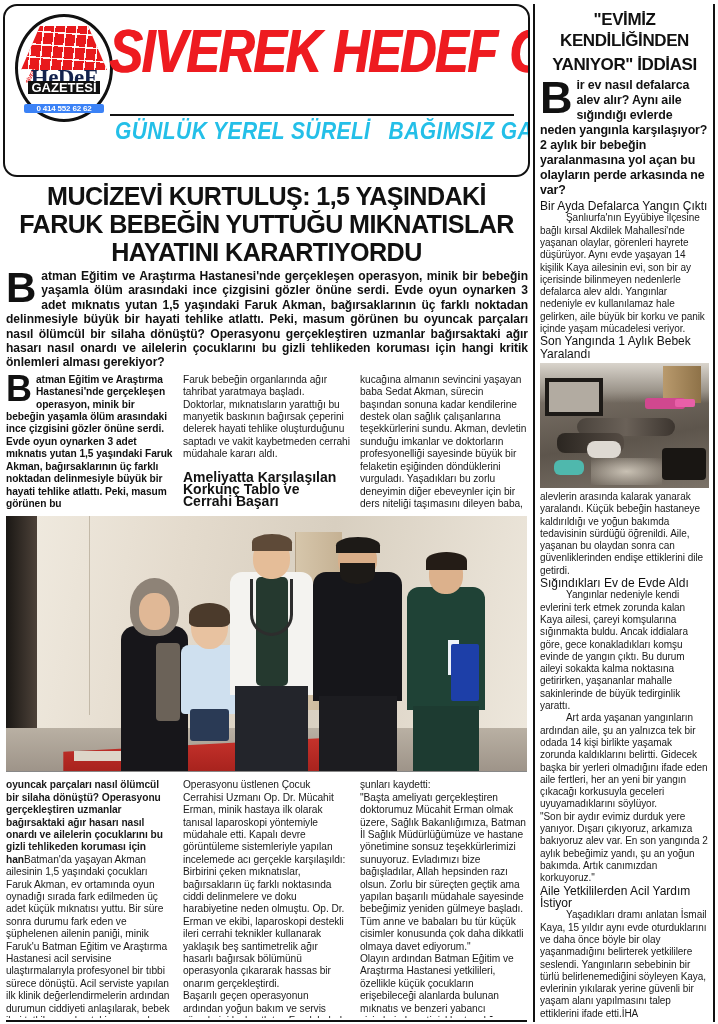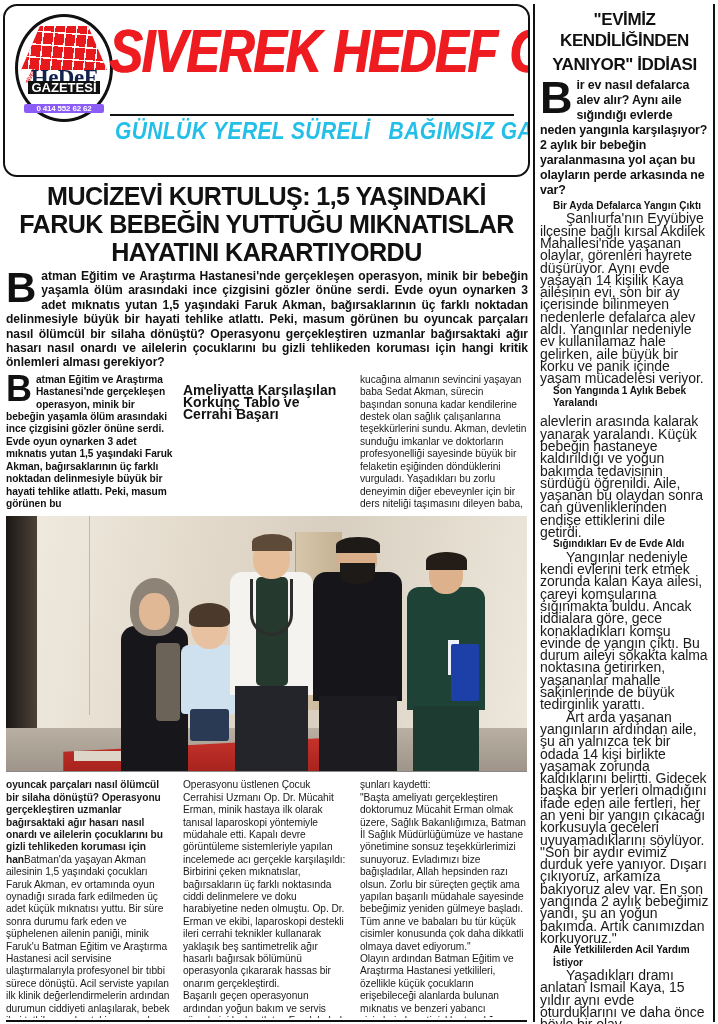--- a/index.html
+++ b/index.html
@@ -95,7 +95,7 @@
     position: absolute;
     left: 9px; right: 9px; top: 90px;
     text-align: center;
-    background: #8b5cf6;
+    background: #3b82f6;
     color: #fff;
     font-weight: bold;
     font-size: 8px;

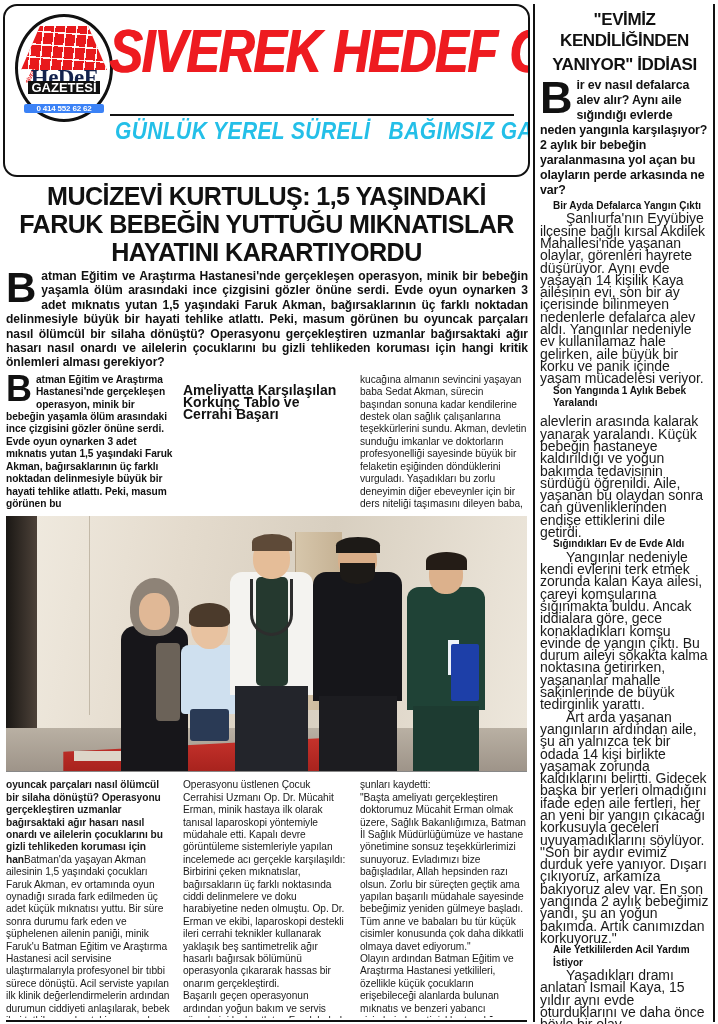--- a/index.html
+++ b/index.html
@@ -354,11 +354,10 @@
   .rs-body p { margin: 0; }
   .rs-body .indent { text-indent: 26px; }
   .rs-sub {
-    font-weight: bold;
-    font-size: 10px;
+    font-weight: normal;
+    font-size: 12px;
     line-height: 12.4px;
     color: #111;
-    margin-left: 13px;
   }
   .fire-photo {
     margin: 3px 0 3px 0;

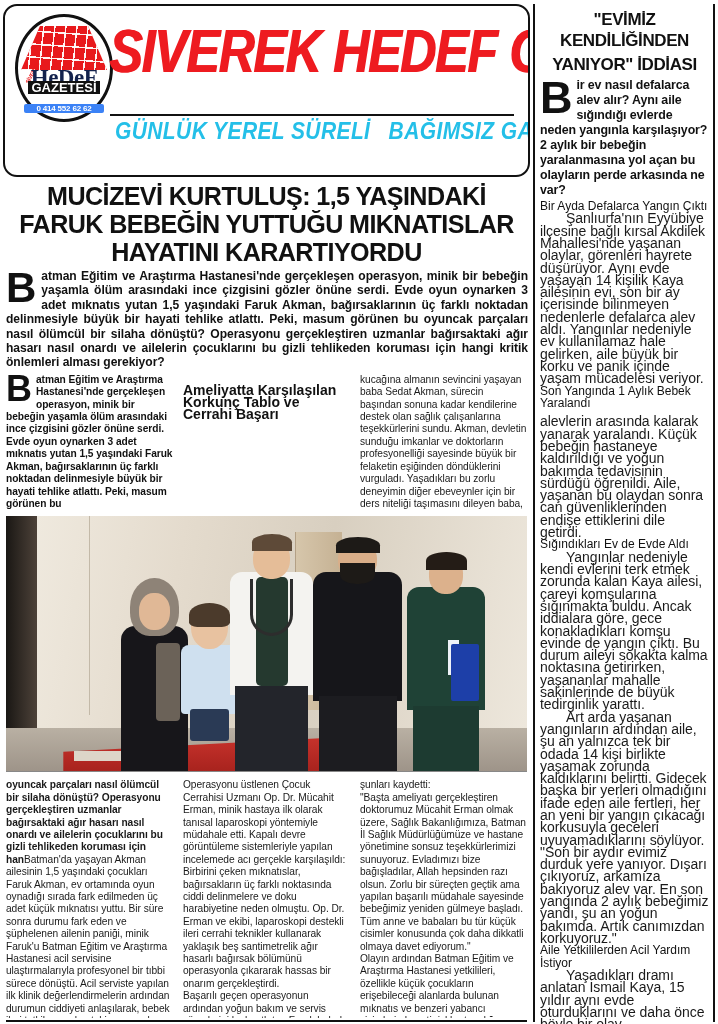--- a/index.html
+++ b/index.html
@@ -346,7 +346,7 @@
     padding: 2px 4px 0 0;
   }
   .rs-body {
-    font-size: 14px;
+    font-size: 10px;
     line-height: 12.3px;
     color: #1a1a1a;
     letter-spacing: -0.05px;

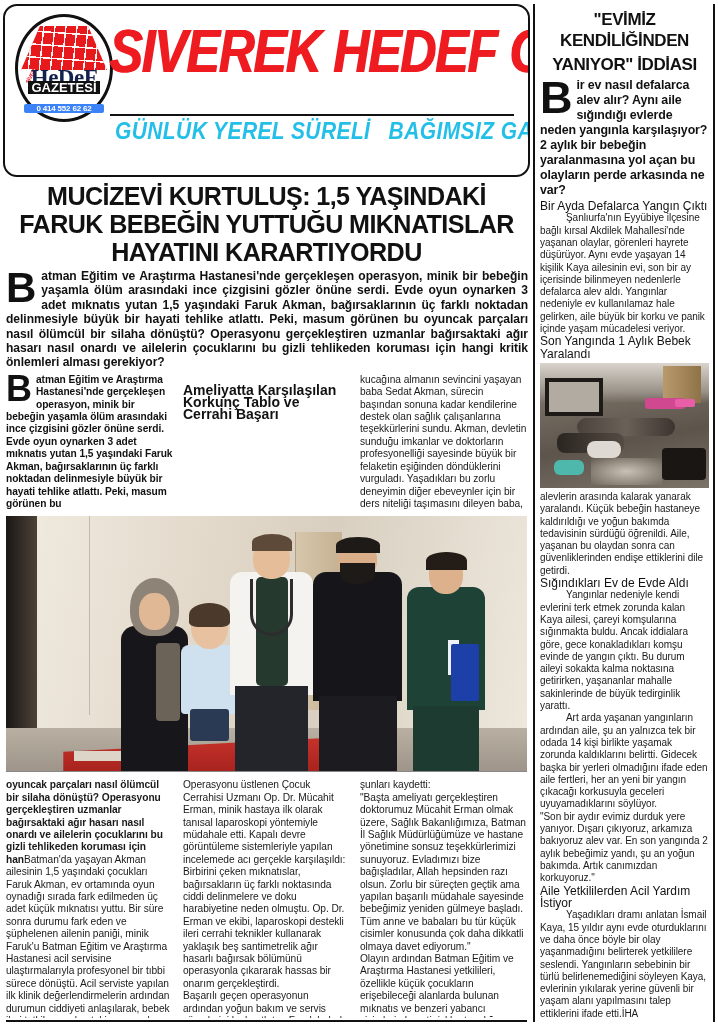--- a/index.html
+++ b/index.html
@@ -437,6 +437,7 @@
         </div>
       </div>
       <div class="col">
+        <div class="bodytext">Faruk bebeğin organlarında ağır tahribat yaratmaya başladı. Doktorlar, mıknatısların yarattığı bu manyetik baskının bağırsak çeperini delerek hayati tehlike oluşturduğunu saptadı ve vakit kaybetmeden cerrahi müdahale kararı aldı.</div>
         <div class="subhead">Ameliyatta Karşılaşılan Korkunç Tablo ve Cerrahi Başarı</div>
       </div>
       <div class="col">

